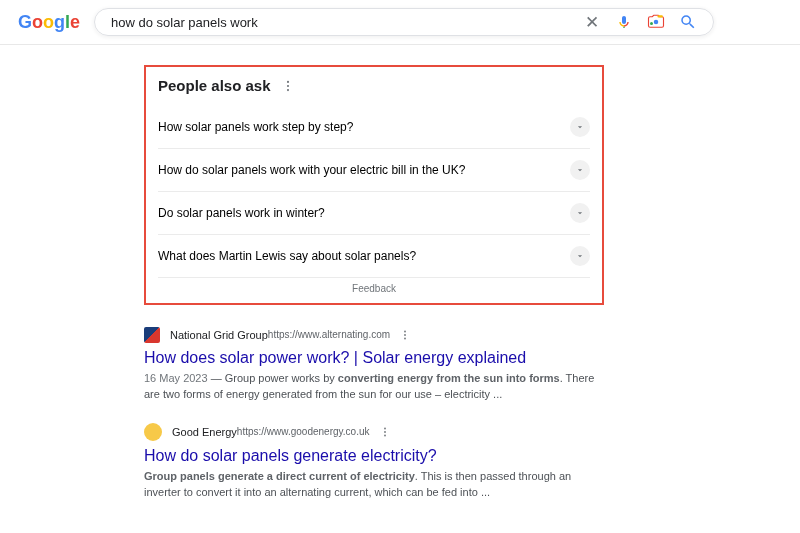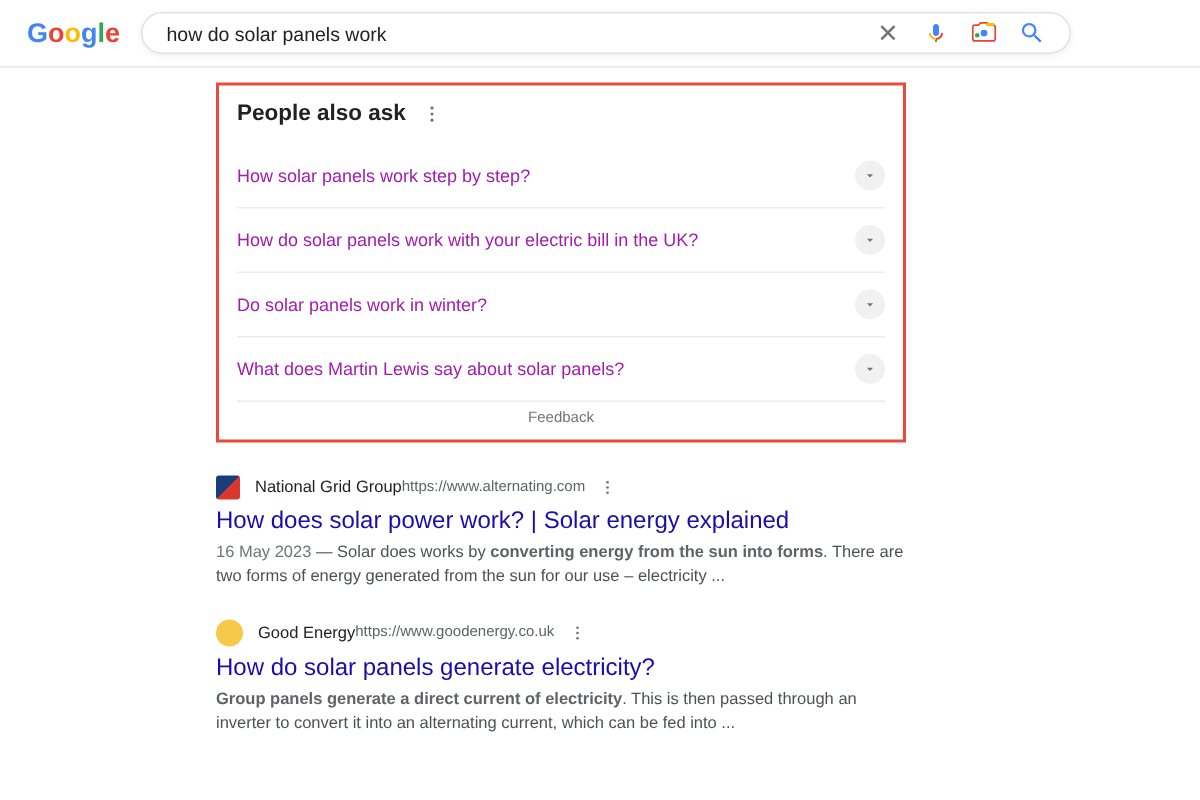--- a/index.html
+++ b/index.html
@@ -12,7 +12,7 @@
     .search-bar input { flex: 1; border: none; outline: none; font-size: 13px; color: #202124; background: transparent; }
     .sb-icons { display: flex; align-items: center; gap: 14px; padding-right: 10px; }
     .sb-icons .ic { width: 18px; height: 18px; display: flex; align-items: center; justify-content: center; cursor: pointer; }
-    .content { margin-left: 144px; margin-top: 10px; max-width: 460px; }
+    .content { margin-left: 144px; margin-top: 20px; max-width: 460px; }
     .paa-box { border: 2px solid #e74b3c; padding: 10px 12px 4px 12px; margin-bottom: 22px; }
     .paa-head { display: flex; align-items: center; gap: 10px; margin-bottom: 12px; }
     .paa-title { font-size: 15px; font-weight: bold; color: #202124; }

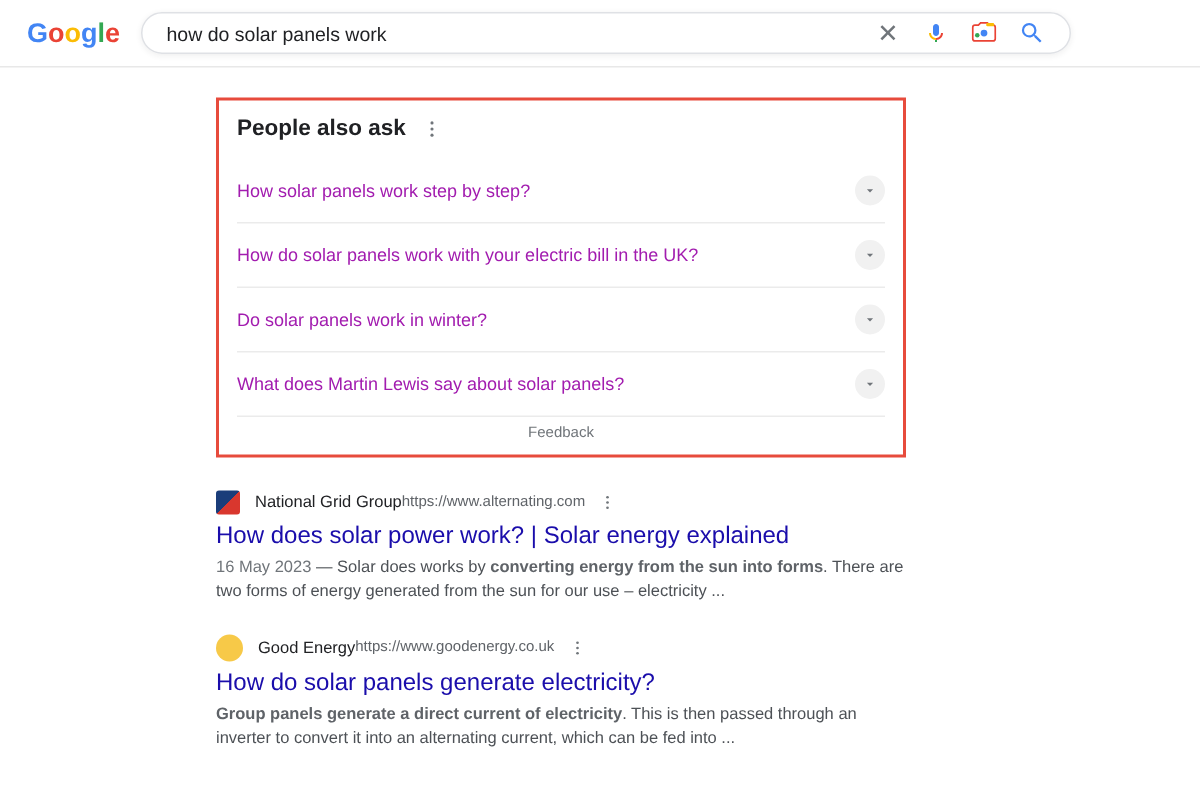--- a/index.html
+++ b/index.html
@@ -18,7 +18,7 @@
     .paa-title { font-size: 15px; font-weight: bold; color: #202124; }
     .dots { width: 14px; height: 14px; display: flex; align-items: center; justify-content: center; color: #70757a; cursor: pointer; }
     .paa-item { display: flex; justify-content: space-between; align-items: center; padding: 11px 0; border-bottom: 1px solid #ebebeb; cursor: pointer; }
-    .paa-q { font-size: 12px; color: #a21caf; }
+    .paa-q { font-size: 12px; color: #000000; }
     .chev { width: 20px; height: 20px; border-radius: 50%; background: #f1f1f1; display: flex; align-items: center; justify-content: center; flex-shrink: 0; }
     .chev svg { width: 10px; height: 10px; }
     .feedback { text-align: center; font-size: 10px; color: #70757a; padding: 5px 0; }

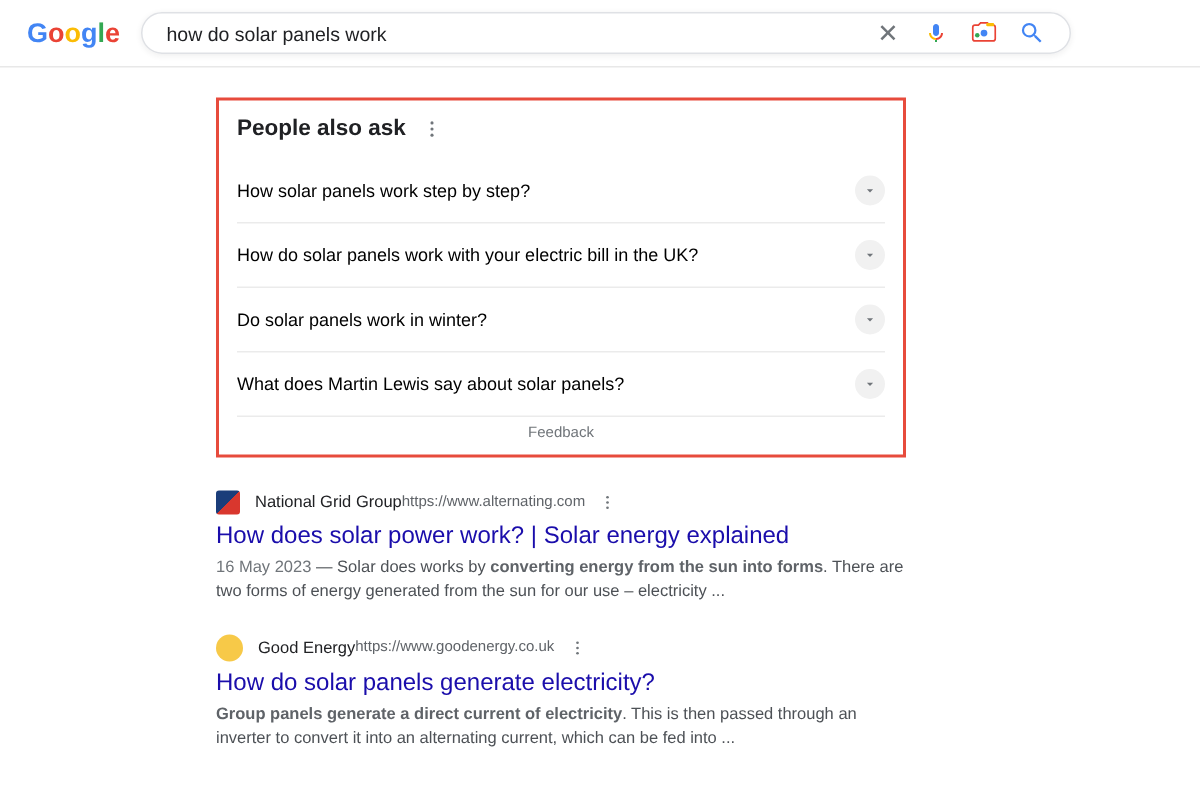--- a/index.html
+++ b/index.html
@@ -142,7 +142,7 @@
         </div>
     </div>
     <div class="r-title">How does solar power work? | Solar energy explained</div>
-    <div class="r-snip"><span class="date">16 May 2023</span><span> — </span><span>Solar does works by </span><span class="bold">converting energy from the sun into forms</span><span>. There are two forms of energy generated from the sun for our use – electricity ...</span></div>
+    <div class="r-snip"><span class="date">16 May 2023</span><span> — </span><span>Group power works by </span><span class="bold">converting energy from the sun into forms</span><span>. There are two forms of energy generated from the sun for our use – electricity ...</span></div>
   </div>
 
   <div class="result">

